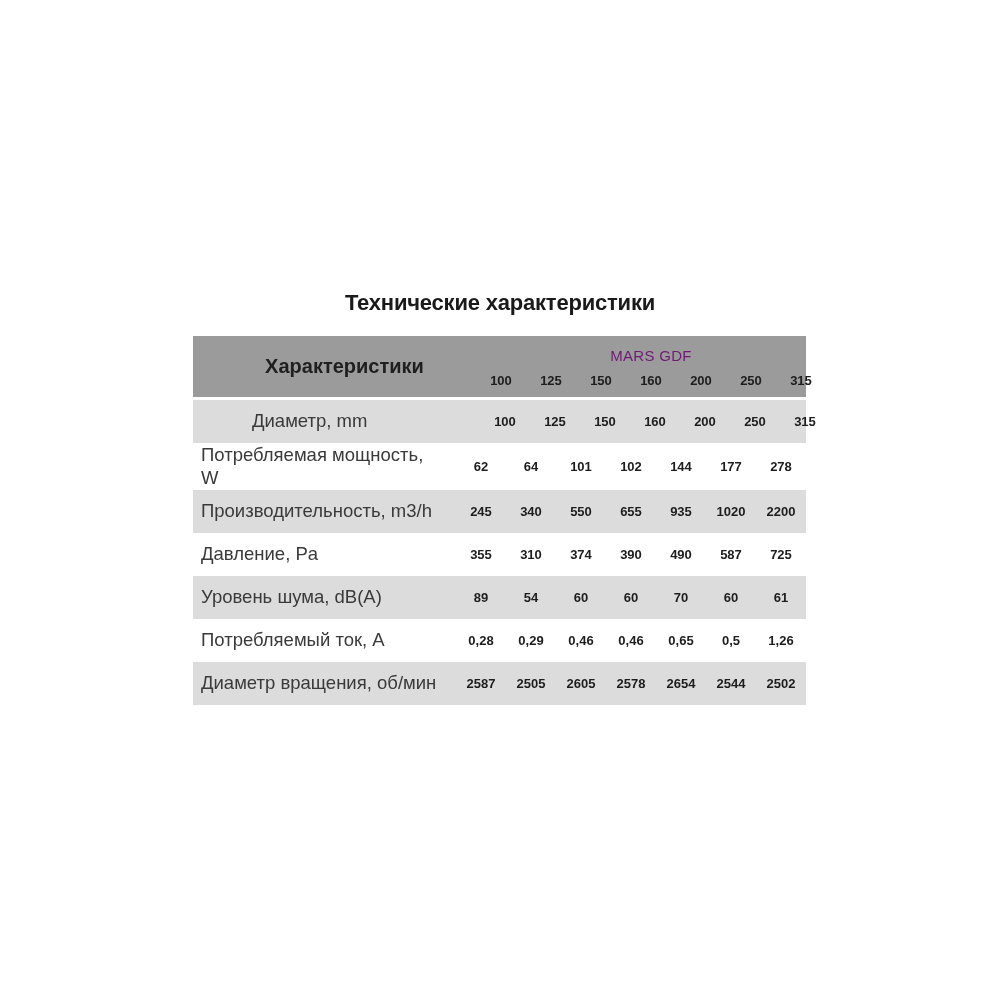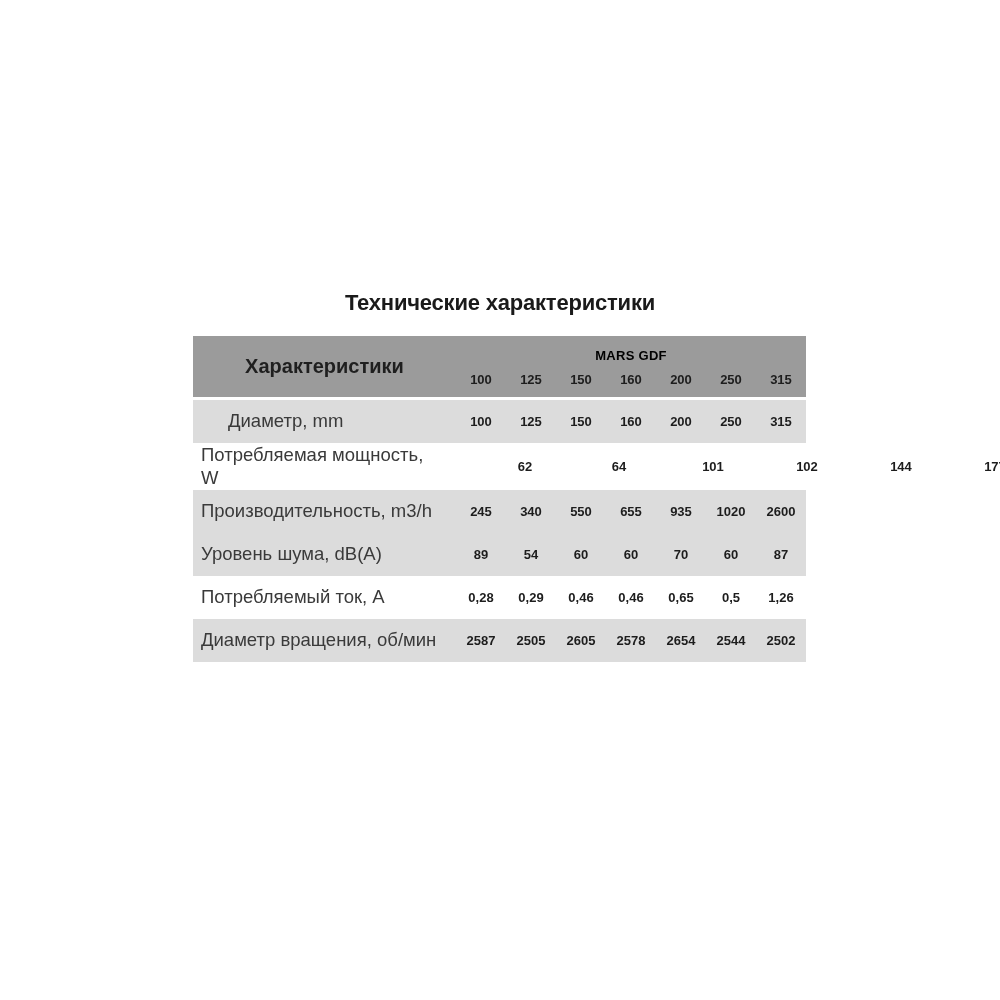--- a/index.html
+++ b/index.html
@@ -47,6 +47,7 @@
     font-size: 20px;
     font-weight: 700;
     color: #1f1f1f;
+    padding-left: 20px;
   }
   .head-right {
     flex: 1 1 auto;

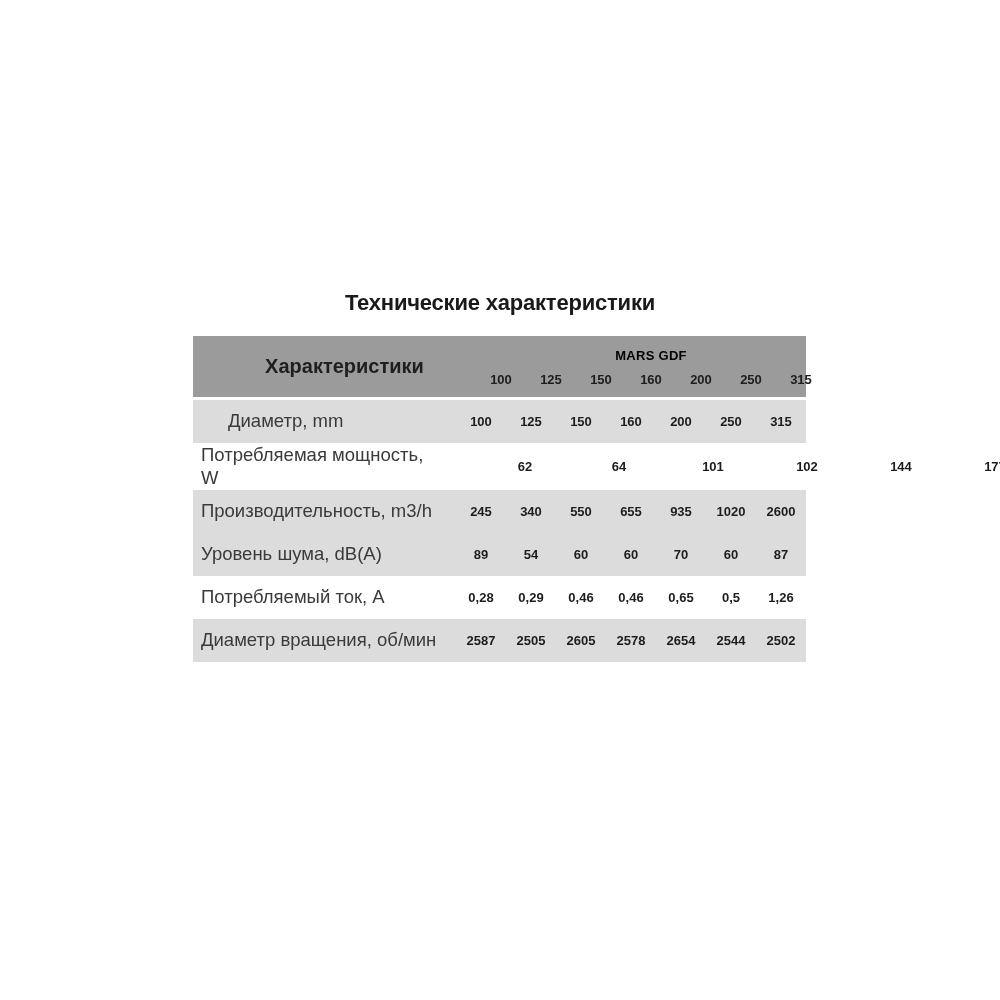--- a/index.html
+++ b/index.html
@@ -59,10 +59,10 @@
   }
   .group {
     text-align: center;
-    font-weight: 700;
-    font-size: 13px;
+    font-weight: 400;
+    font-size: 15px;
     letter-spacing: 0.3px;
-    color: #000000;
+    color: #701a75;
   }
   .sizes {
     display: flex;

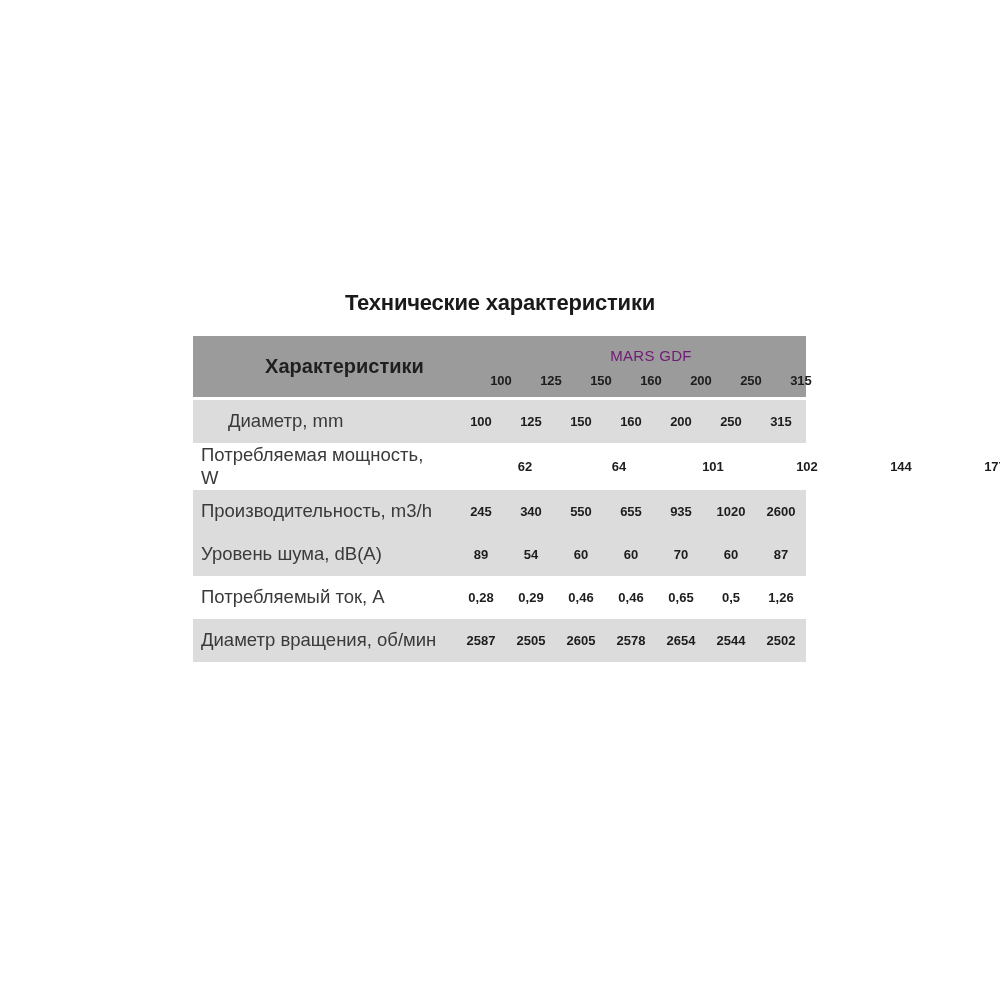--- a/index.html
+++ b/index.html
@@ -98,6 +98,7 @@
   }
   .row.indent .label {
     padding-left: 35px;
+    margin-left: 24px;
   }
   .row.wrap2 {
     min-height: 47px;

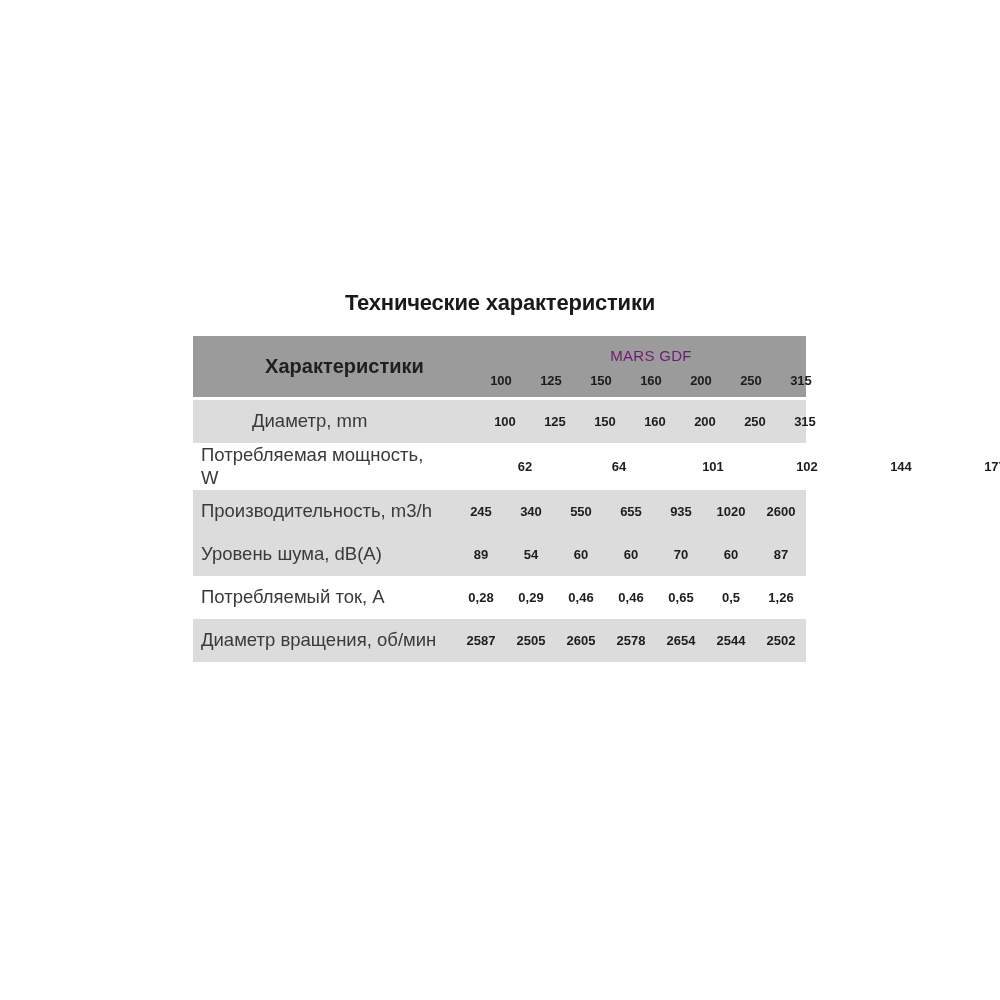--- a/index.html
+++ b/index.html
@@ -102,7 +102,6 @@
   }
   .row.wrap2 {
     min-height: 47px;
-    gap: 44px;
   }
   .row.wrap2 .label {
     padding-right: 30px;

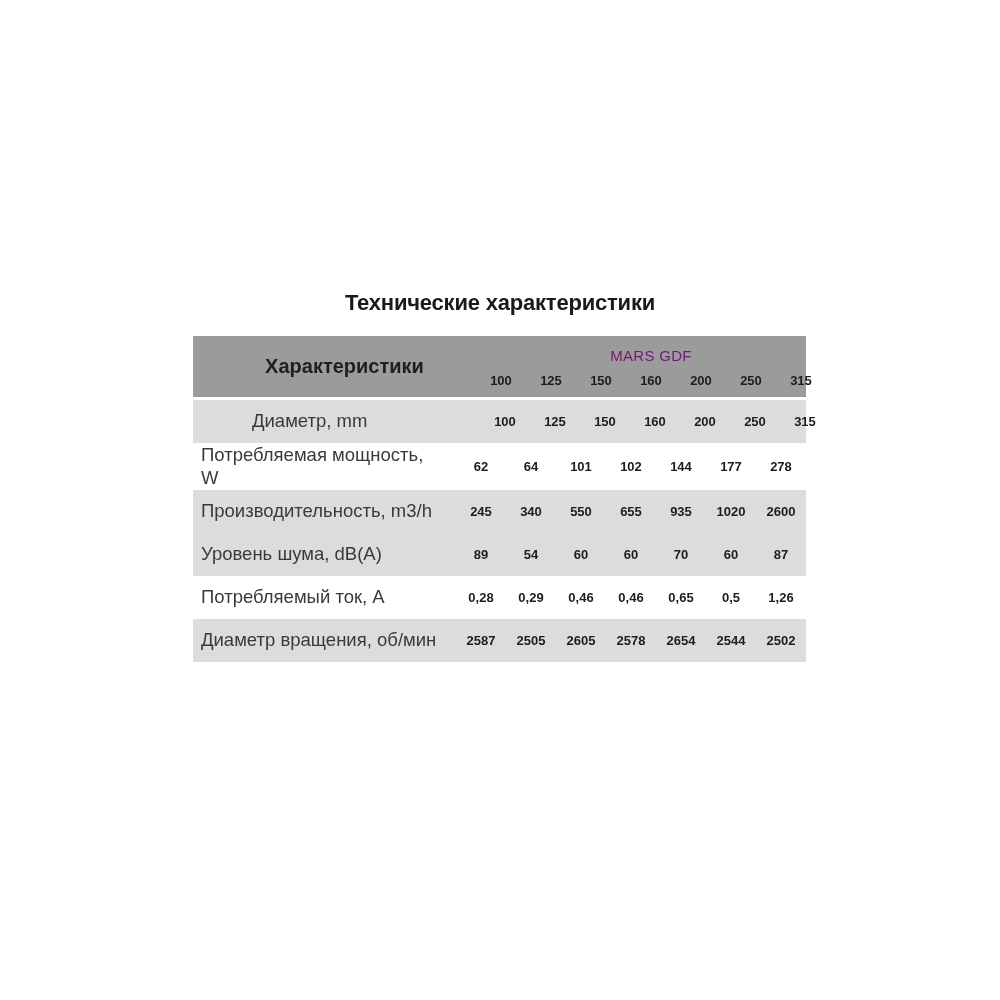--- a/index.html
+++ b/index.html
@@ -164,7 +164,7 @@
         <div class="cell">655</div>
         <div class="cell">935</div>
         <div class="cell">1020</div>
-        <div class="cell">2600</div>
+        <div class="cell">2200</div>
       </div>
 
 

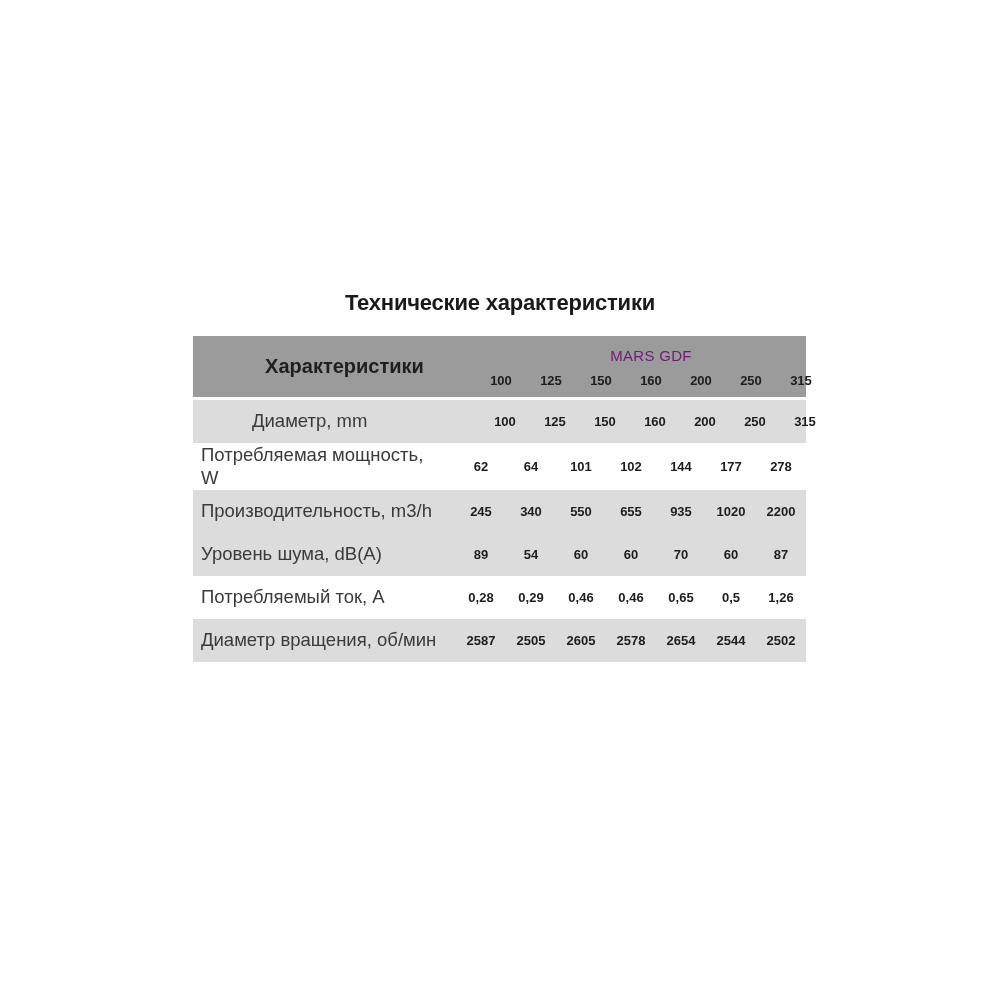--- a/index.html
+++ b/index.html
@@ -167,6 +167,16 @@
         <div class="cell">2200</div>
       </div>
 
+      <div class="row">
+        <div class="label">Давление, Pa</div>
+        <div class="cell">355</div>
+        <div class="cell">310</div>
+        <div class="cell">374</div>
+        <div class="cell">390</div>
+        <div class="cell">490</div>
+        <div class="cell">587</div>
+        <div class="cell">725</div>
+      </div>
 
       <div class="row alt">
         <div class="label">Уровень шума, dB(A)</div>

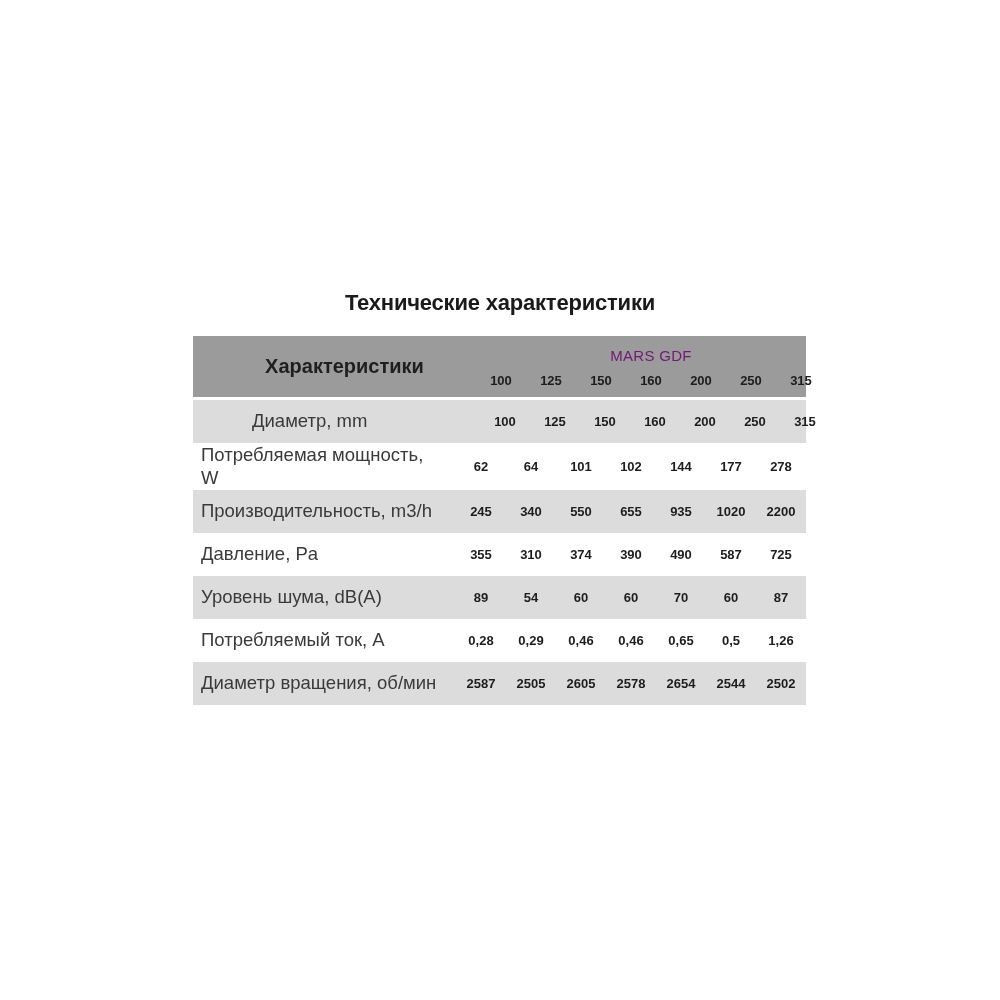--- a/index.html
+++ b/index.html
@@ -186,7 +186,7 @@
         <div class="cell">60</div>
         <div class="cell">70</div>
         <div class="cell">60</div>
-        <div class="cell">87</div>
+        <div class="cell">61</div>
       </div>
 
       <div class="row">

